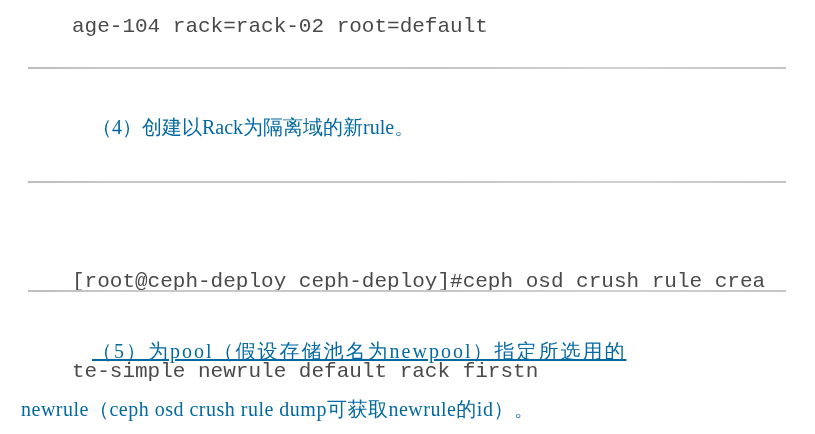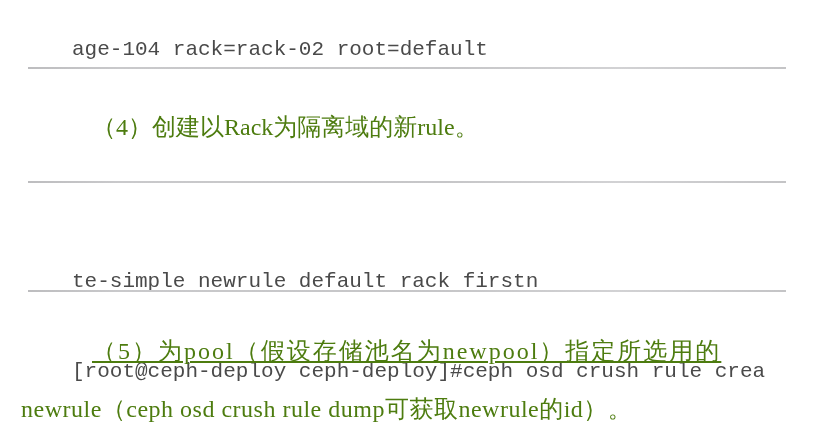--- a/index.html
+++ b/index.html
@@ -21,7 +21,7 @@
     white-space: pre;
     letter-spacing: 0px;
   }
-  .code-1 { left: 72px; top: 12px; margin-top: 23px; }
+  .code-1 { left: 72px; top: 12px; }
   .code-2 { left: 72px; top: 207px; }
   .code-2 .code-row { height: 30px; }
   .divider {

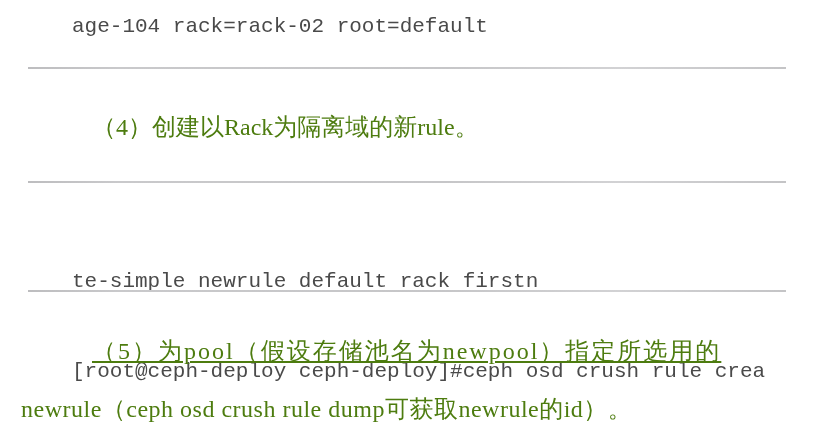--- a/index.html
+++ b/index.html
@@ -37,9 +37,9 @@
   .cn-line {
     position: absolute;
     font-family: "Liberation Serif", "DejaVu Serif", serif;
-    font-size: 24px;
+    font-size: 20px;
     line-height: 30px;
-    color: #4d7c0f;
+    color: #0369a1;
     white-space: pre;
   }
   .para-4 { left: 92px; top: 112px; }

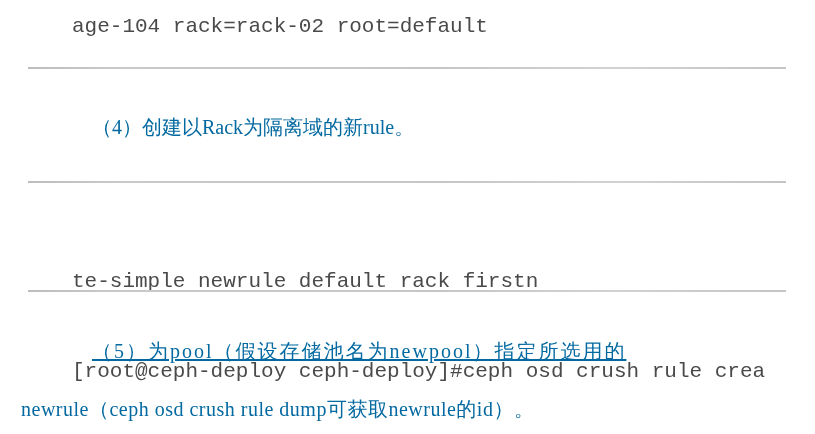--- a/index.html
+++ b/index.html
@@ -60,8 +60,8 @@
   <div class="divider divider-2"></div>
 
   <div class="code-line code-2">
+    <div class="code-row">[root@ceph-deploy ceph-deploy]#ceph osd crush rule crea</div>
     <div class="code-row">te-simple newrule default rack firstn</div>
-    <div class="code-row">[root@ceph-deploy ceph-deploy]#ceph osd crush rule crea</div>
   </div>
 
   <div class="divider divider-3"></div>

